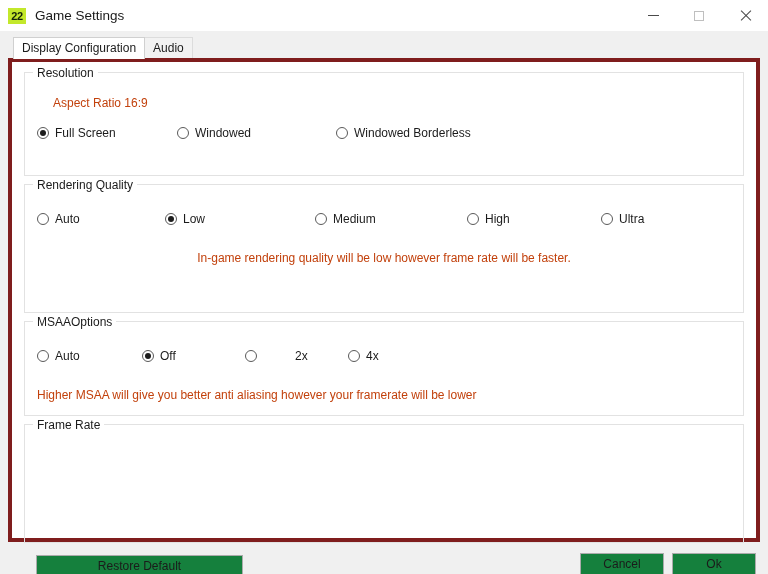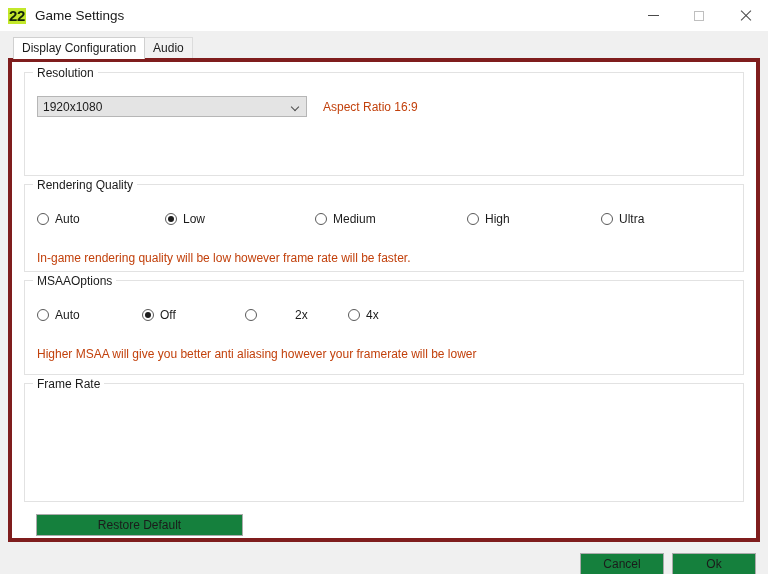--- a/index.html
+++ b/index.html
@@ -42,7 +42,7 @@
     margin-left: 8px;
     background: #c3e82b;
     color: #14250a;
-    font-size: 15px;
+    font-size: 11px;
     font-weight: bold;
     line-height: 16px;
     text-align: center;

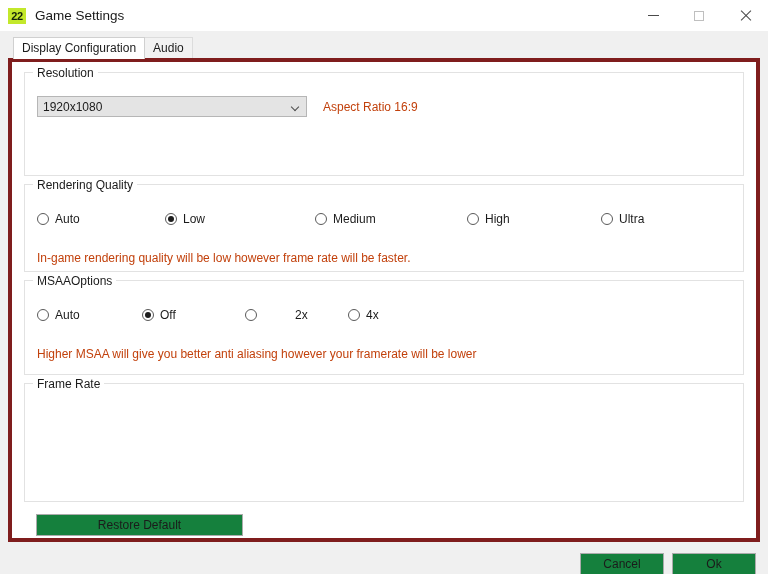--- a/index.html
+++ b/index.html
@@ -349,10 +349,6 @@
         <div class="legend">Resolution</div>
         <div class="group-inner">
           <div class="combo-row">
-            <div class="combobox">
-              <span class="value">1920x1080</span>
-              <span class="chev"></span>
-            </div>
             <div class="aspect-label">Aspect Ratio 16:9</div>
           </div>
         </div>

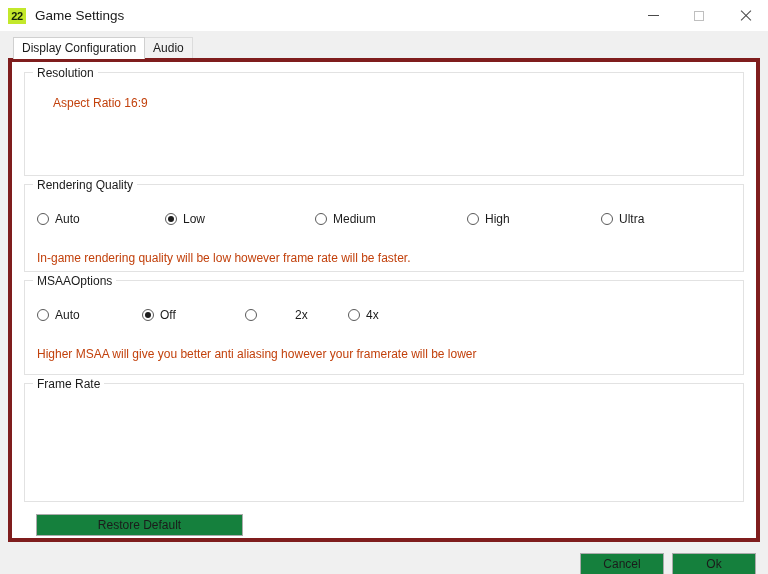--- a/index.html
+++ b/index.html
@@ -351,6 +351,20 @@
           <div class="combo-row">
             <div class="aspect-label">Aspect Ratio 16:9</div>
           </div>
+          <div class="radio-row" style="height:18px;">
+            <div class="radio checked" style="left:0px;">
+              <span class="radio-circle"></span>
+              <span class="radio-label">Full Screen</span>
+            </div>
+            <div class="radio" style="left:140px;">
+              <span class="radio-circle"></span>
+              <span class="radio-label">Windowed</span>
+            </div>
+            <div class="radio" style="left:299px;">
+              <span class="radio-circle"></span>
+              <span class="radio-label">Windowed Borderless</span>
+            </div>
+          </div>
         </div>
       </div>
 

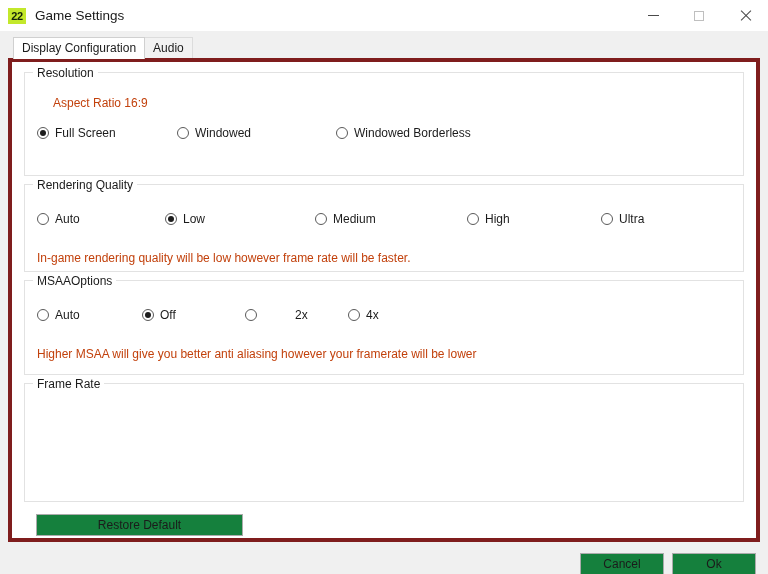--- a/index.html
+++ b/index.html
@@ -174,7 +174,7 @@
     font-family: "Liberation Sans", sans-serif;
   }
   .group-resolution { height: 104px; }
-  .group-render     { height: 88px; }
+  .group-render     { height: 129px; text-align: center; }
   .group-msaa       { height: 95px; }
   .group-framerate  { height: 119px; padding-left: 22px; }
 

